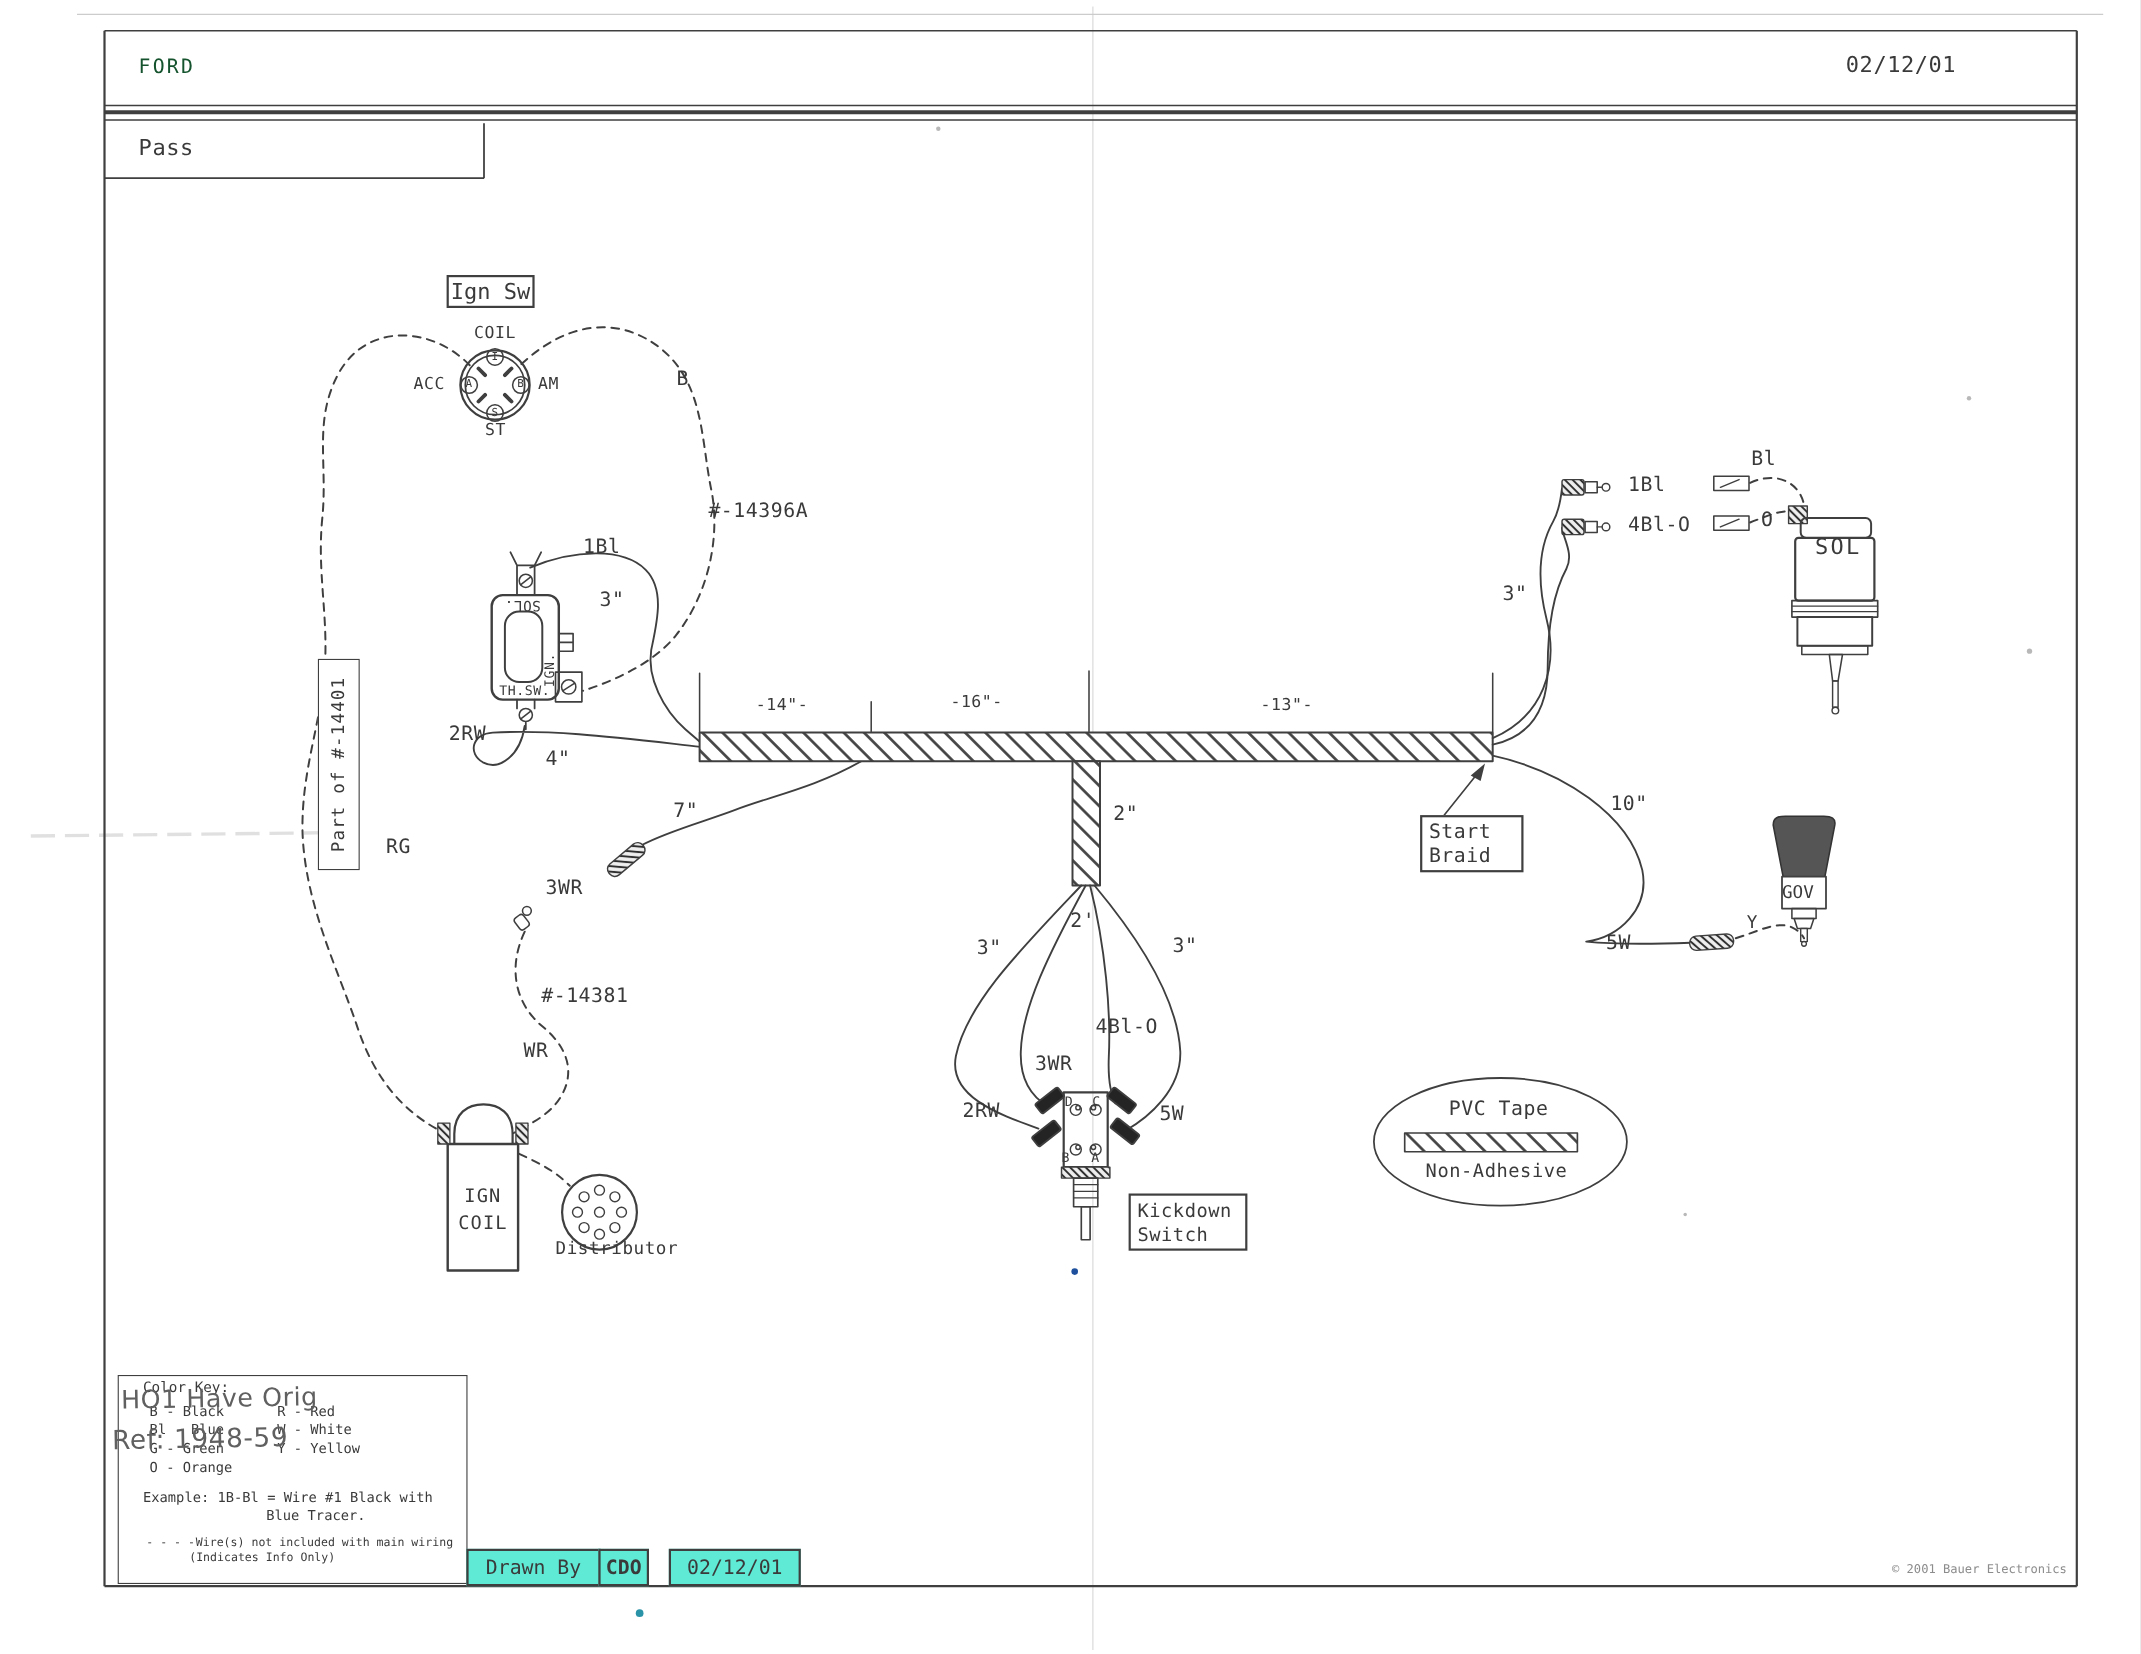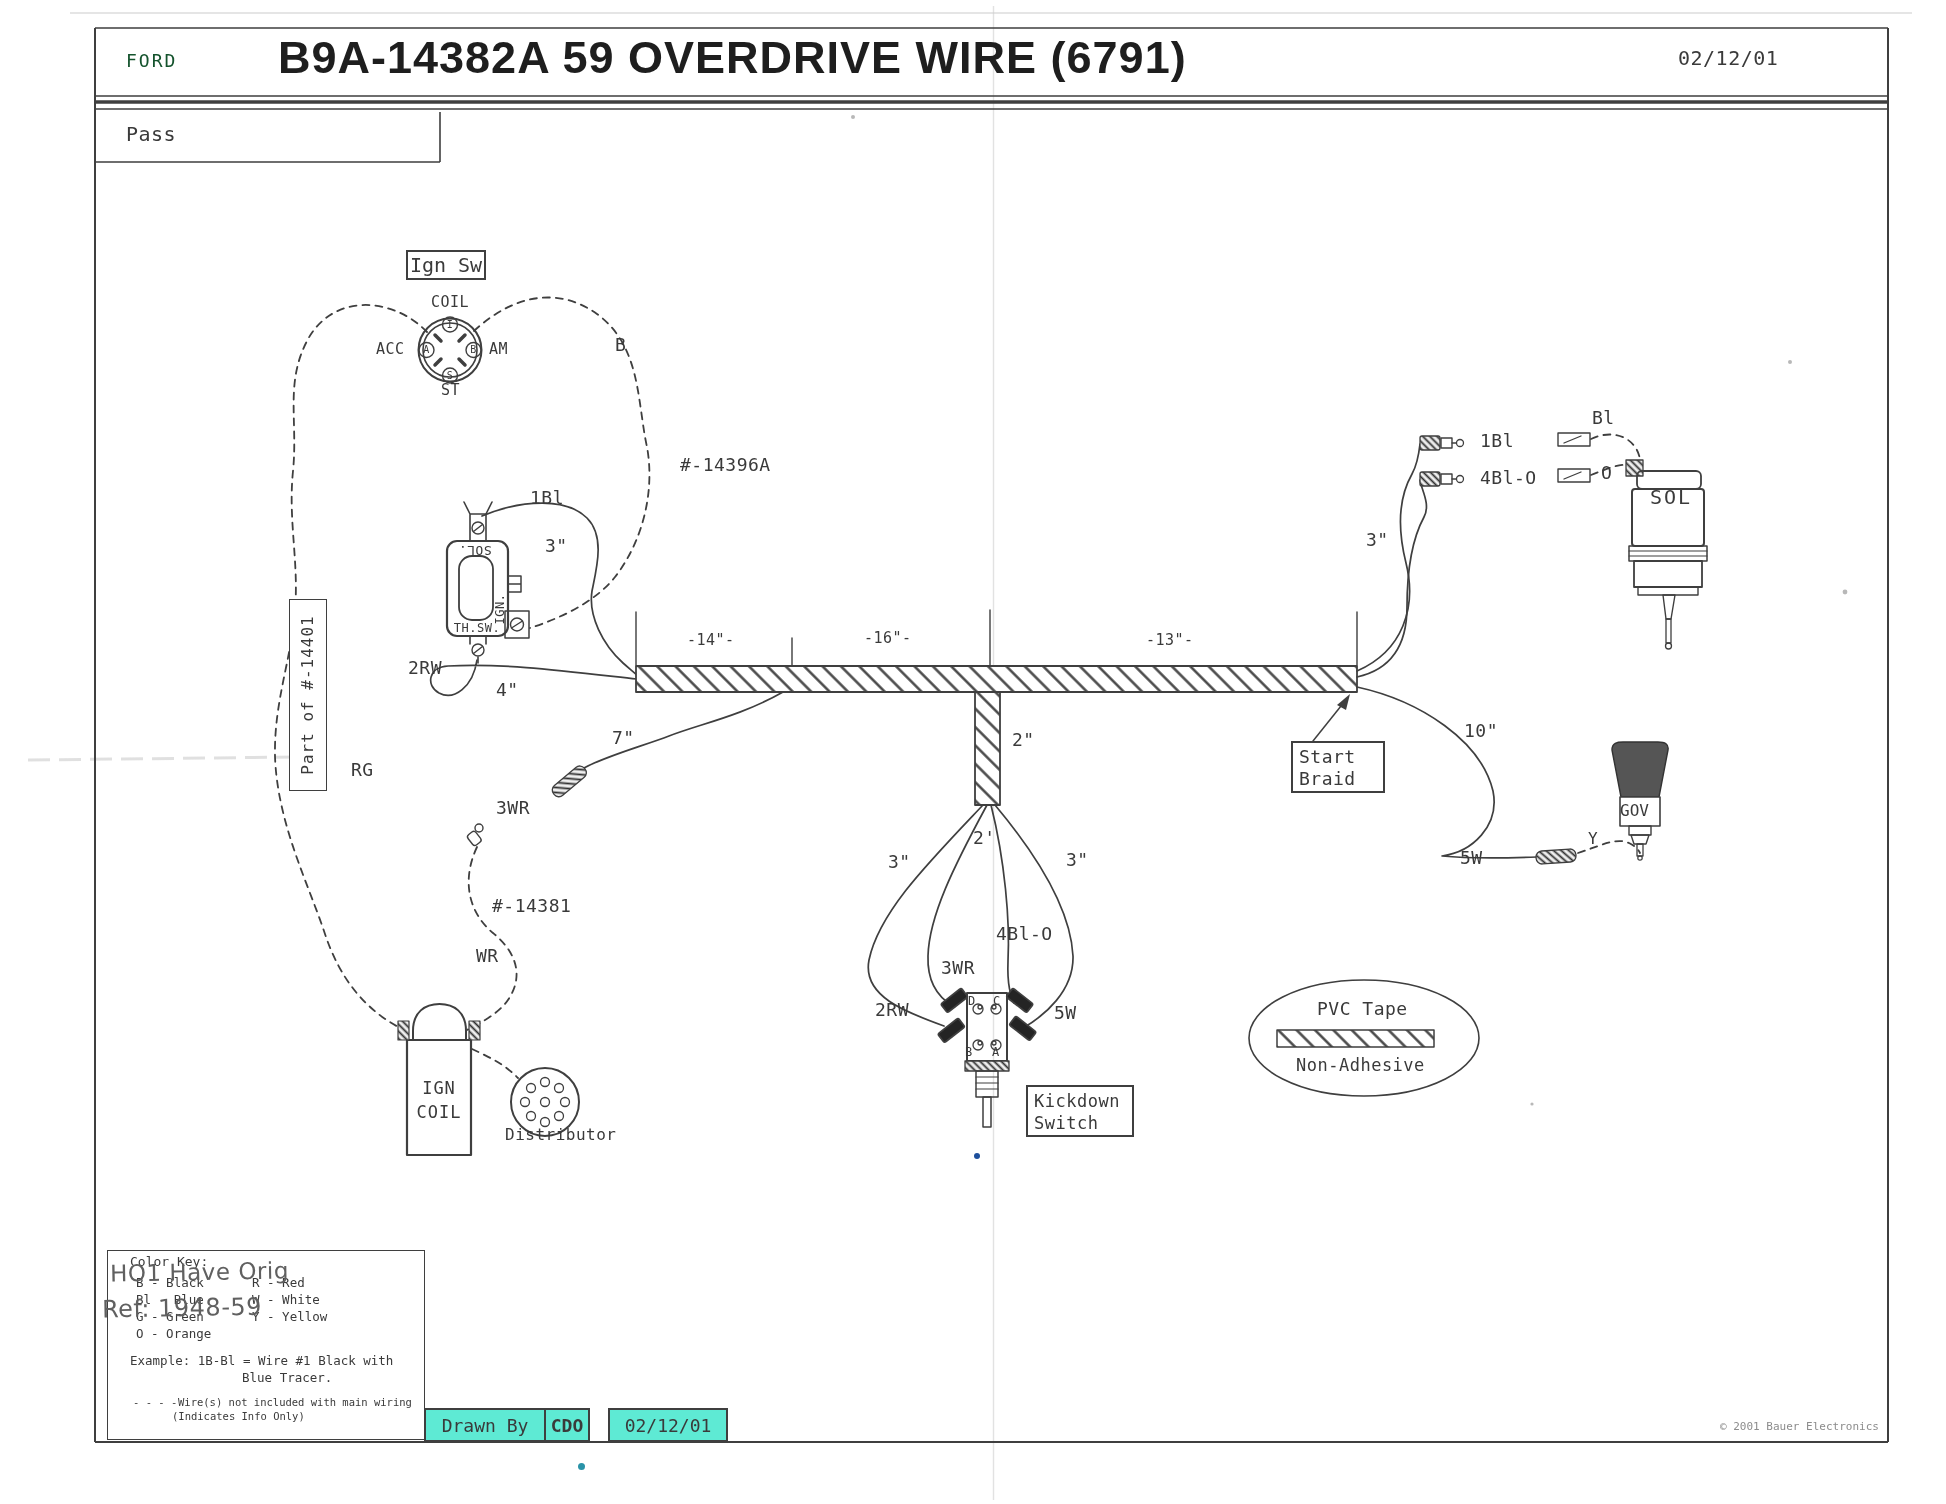--- a/index.html
+++ b/index.html
@@ -231,7 +231,6 @@
   </svg>
 
   <div class="brand" style="left:126px;top:50px;">FORD</div>
-  <div class="title" style="left:278px;top:32px;">B9A-14382A  59 OVERDRIVE WIRE (6791)</div>
   <div class="lbl" style="left:1678px;top:48px;font-size:20px;">02/12/01</div>
   <div class="lbl" style="left:126px;top:124px;font-size:20px;">Pass</div>
 

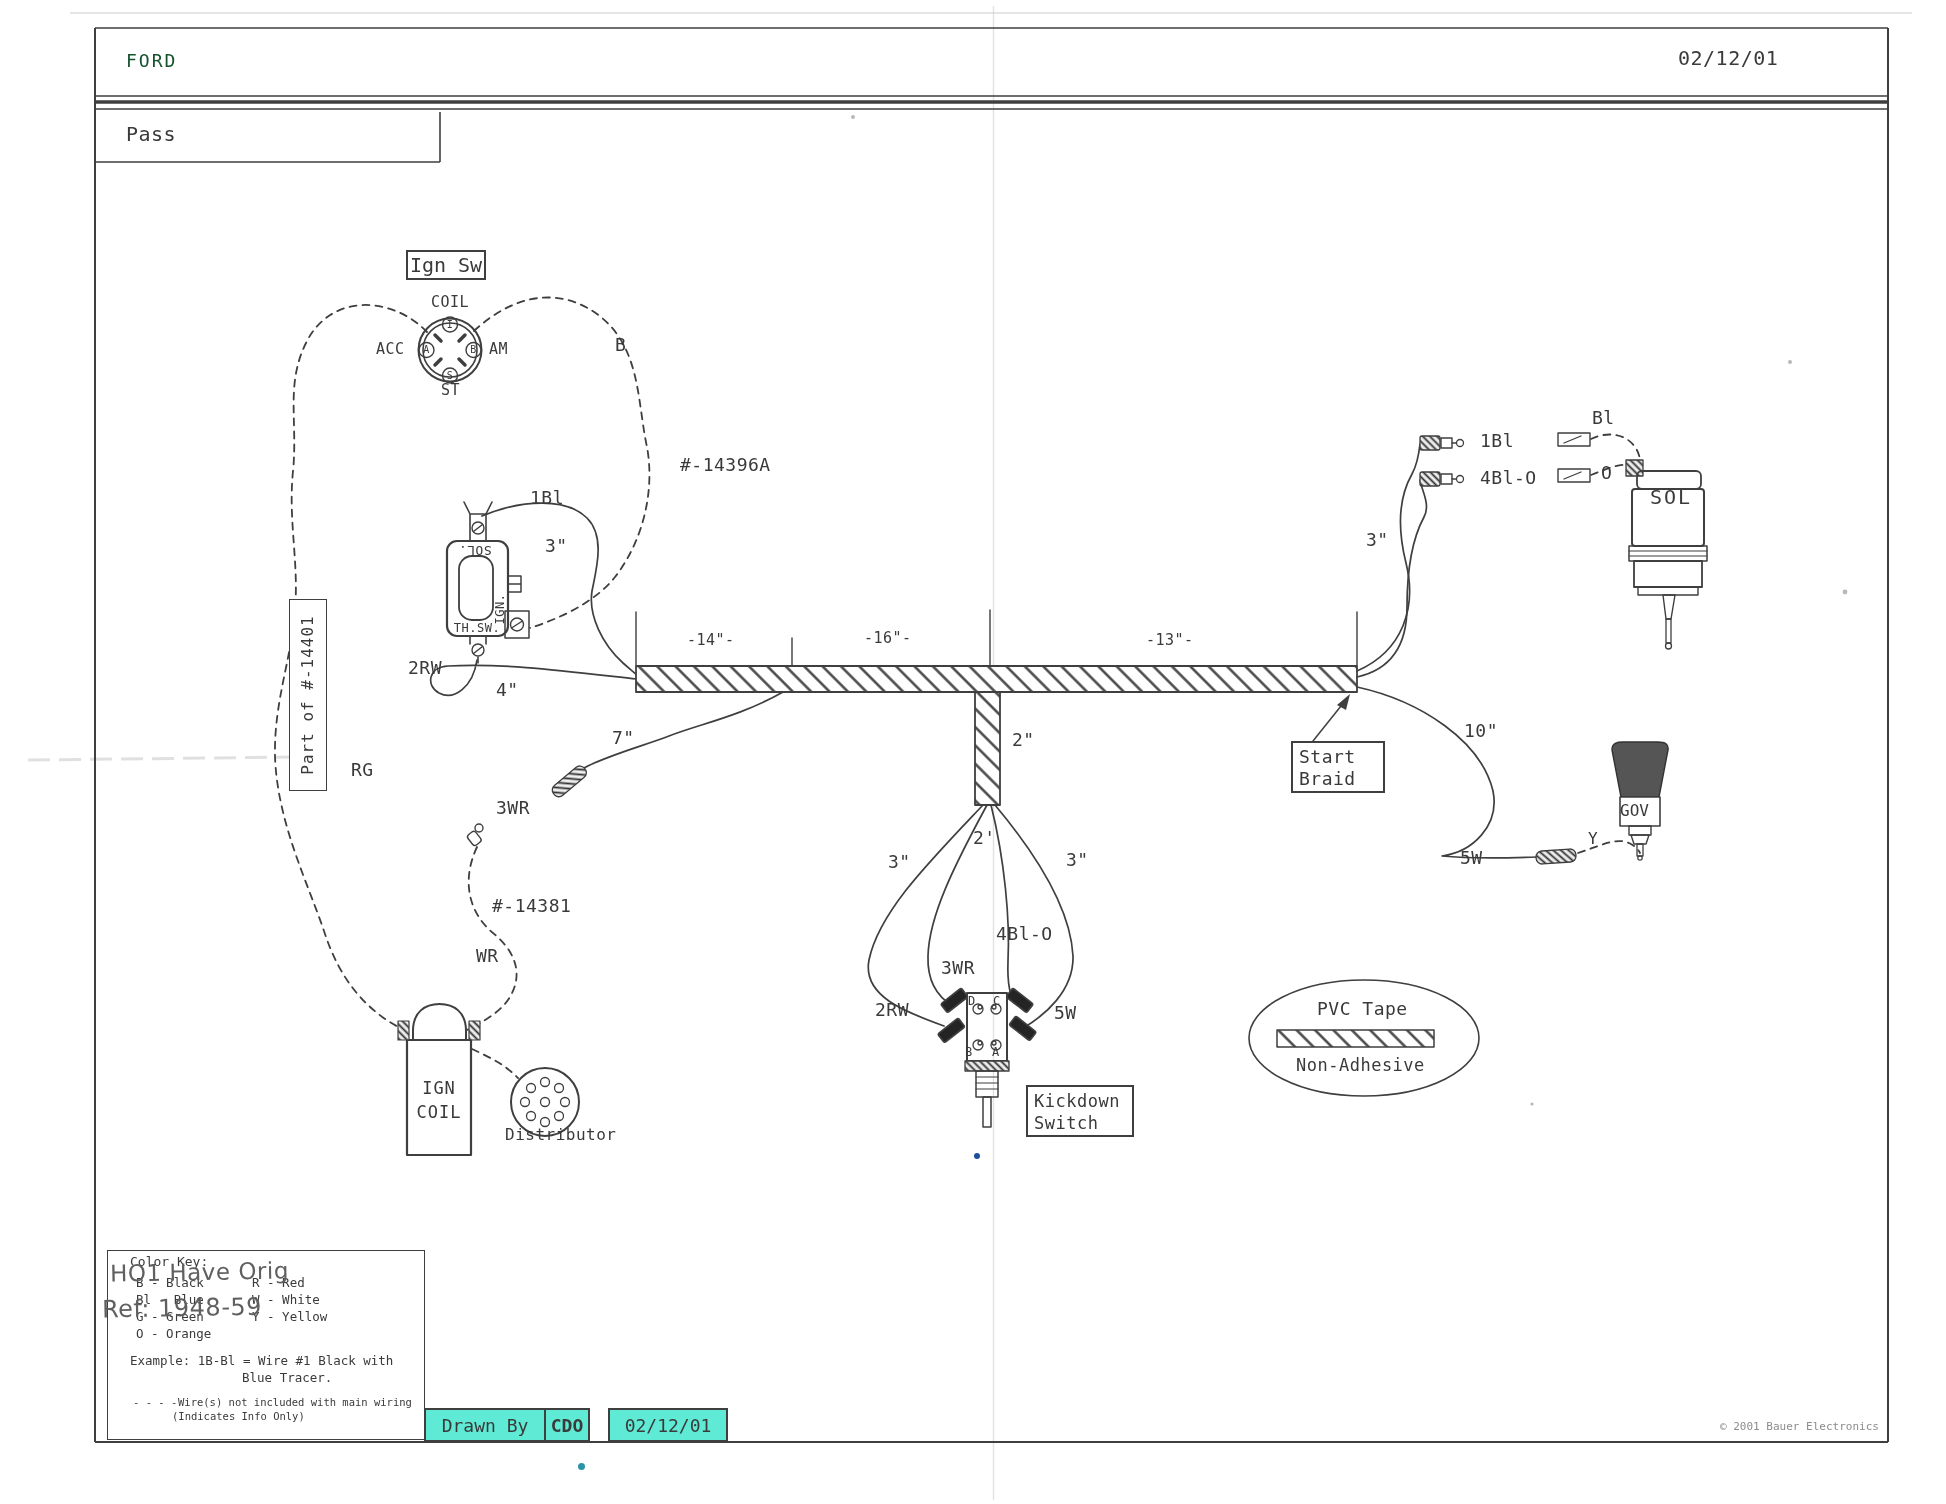--- a/index.html
+++ b/index.html
@@ -249,7 +249,7 @@
   <div class="lbl ctr" style="left:477px;top:628px;font-size:12px;">TH.SW.</div>
 
   <div class="lbl" style="left:615px;top:336px;">B</div>
-  <div class="lbl" style="left:644px;top:456px;margin-left:36px;">#-14396A</div>
+  <div class="lbl" style="left:644px;top:456px;">#-14396A</div>
   <div class="lbl" style="left:530px;top:489px;">1Bl</div>
   <div class="lbl" style="left:545px;top:537px;">3"</div>
   <div class="lbl" style="left:408px;top:659px;">2RW</div>

